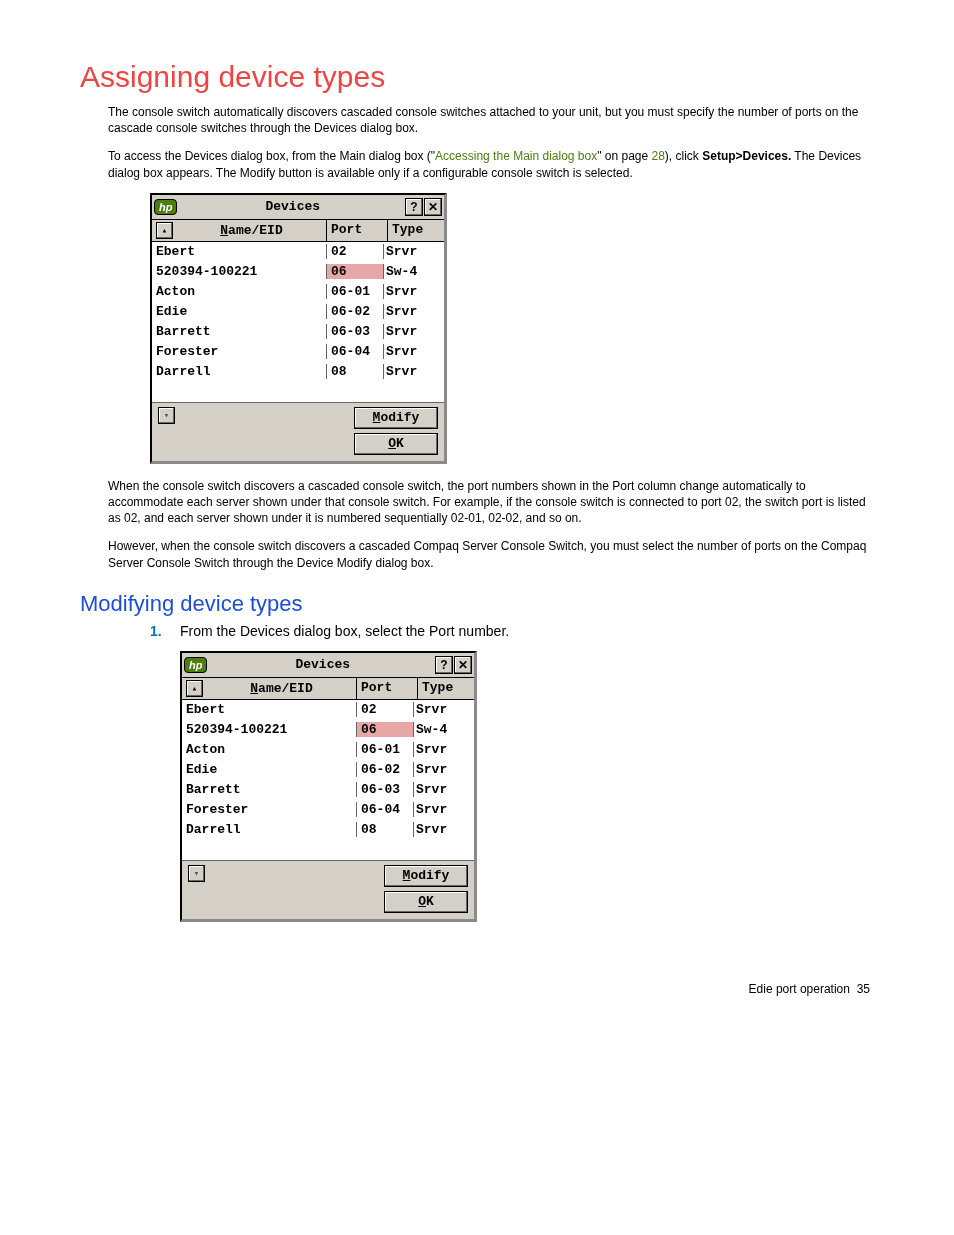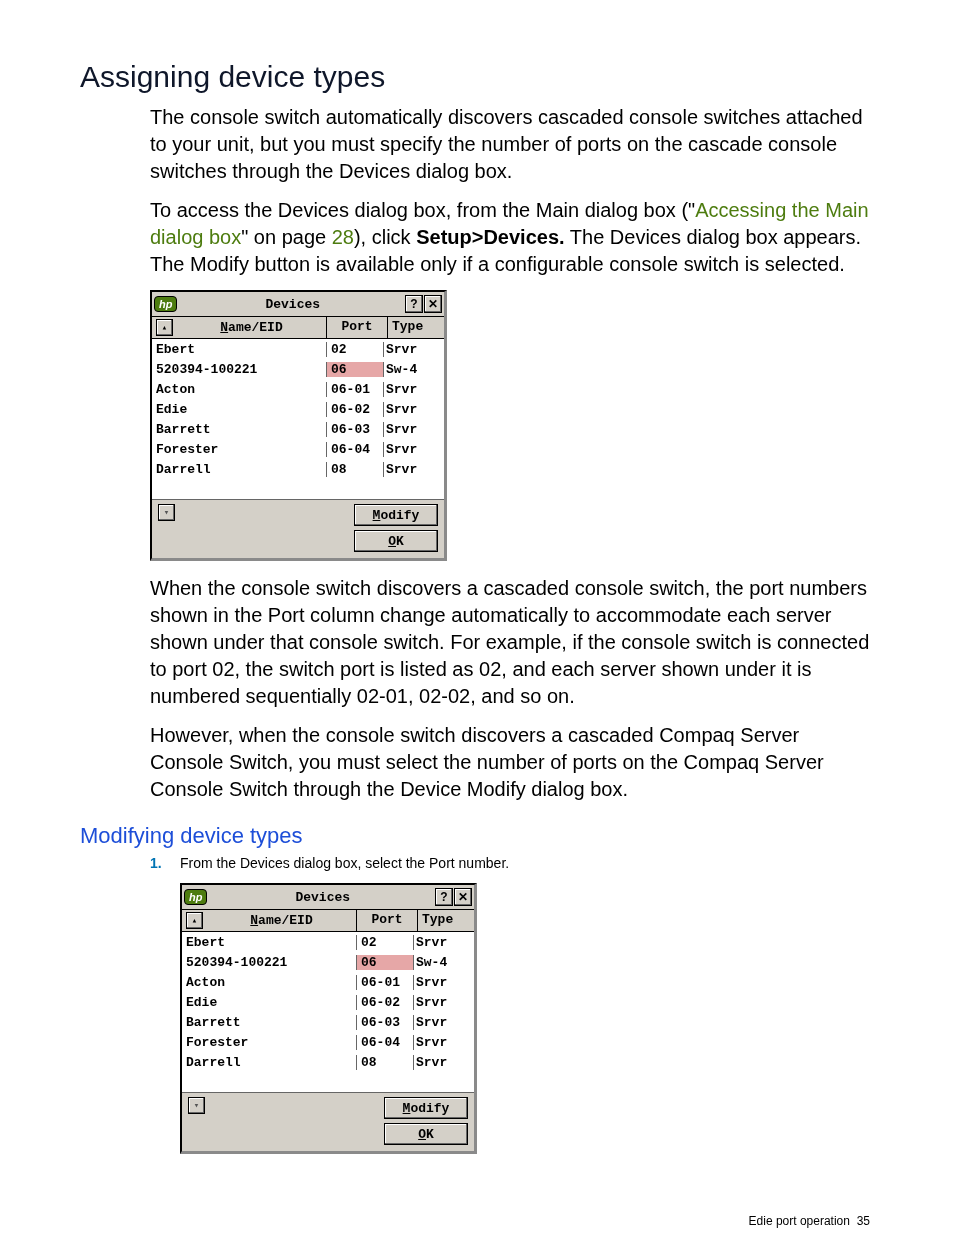--- a/index.html
+++ b/index.html
@@ -16,7 +16,7 @@
     font-family: Arial, Helvetica, sans-serif;
     font-size: 30px;
     font-weight: normal;
-    color: #0f172a;
+    color: #ef4444;
     margin: 0 0 10px 0;
   }
   h2 {

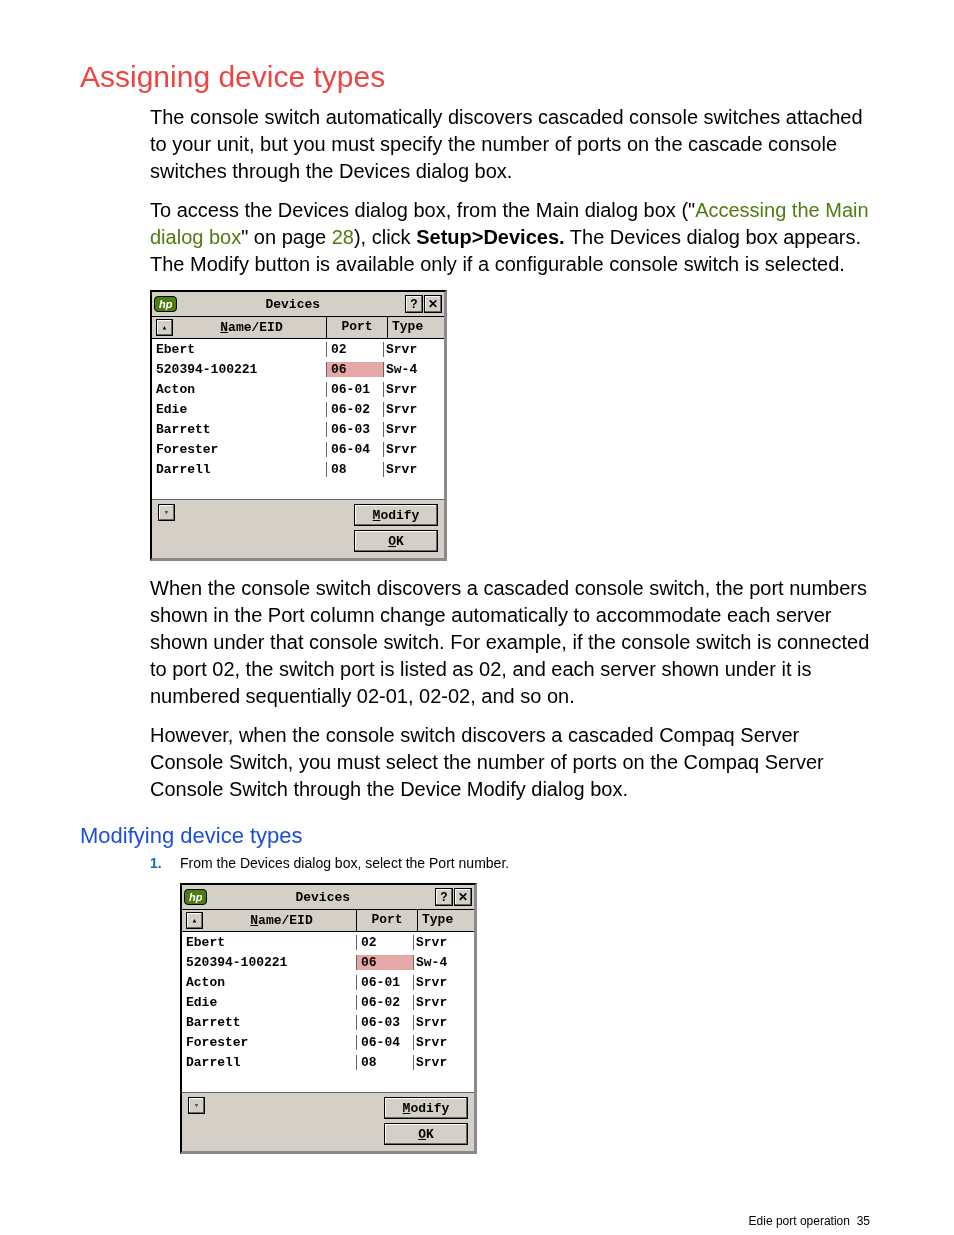--- a/index.html
+++ b/index.html
@@ -27,9 +27,9 @@
     margin: 20px 0 6px 0;
   }
   .body-text {
-    margin: 0 0 12px 70px;
+    margin: 0 0 12px 28px;
     line-height: 1.35;
-    font-size: 20px;
+    font-size: 12px;
   }
   .link-text { color: #4d7c0f; }
   .bold { font-weight: bold; }

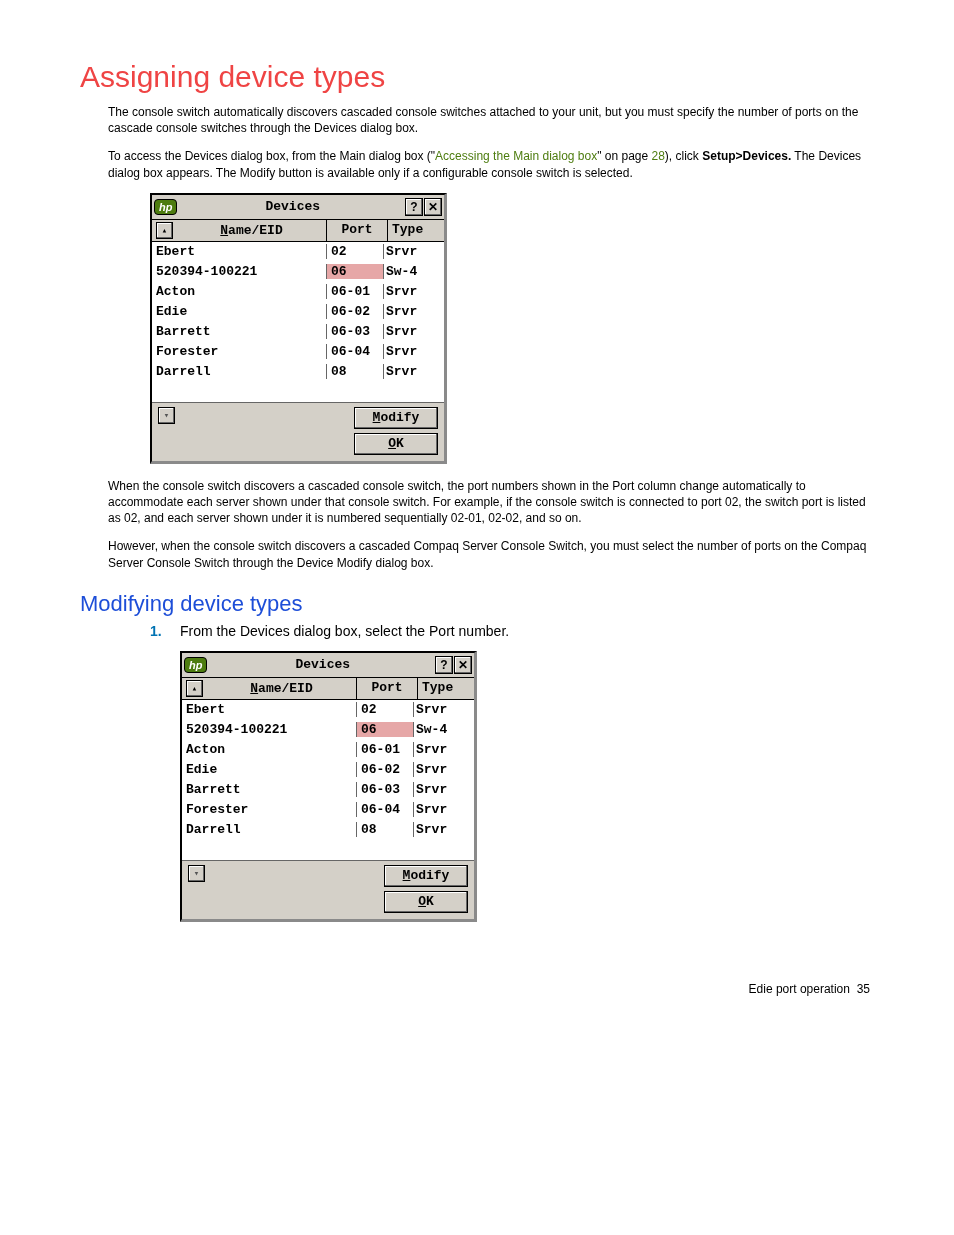--- a/index.html
+++ b/index.html
@@ -113,7 +113,7 @@
     flex: 0 0 52px;
     border-right: 1px solid #000;
     padding: 2px 4px;
-    text-align: center;
+    text-align: left;
   }
   .hdr-type {
     flex: 1;

